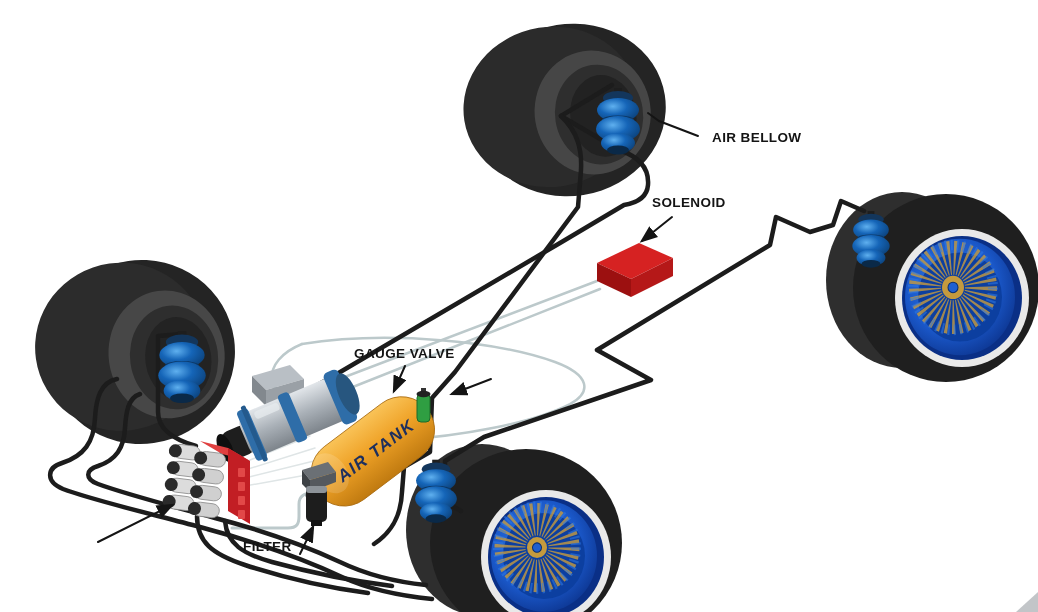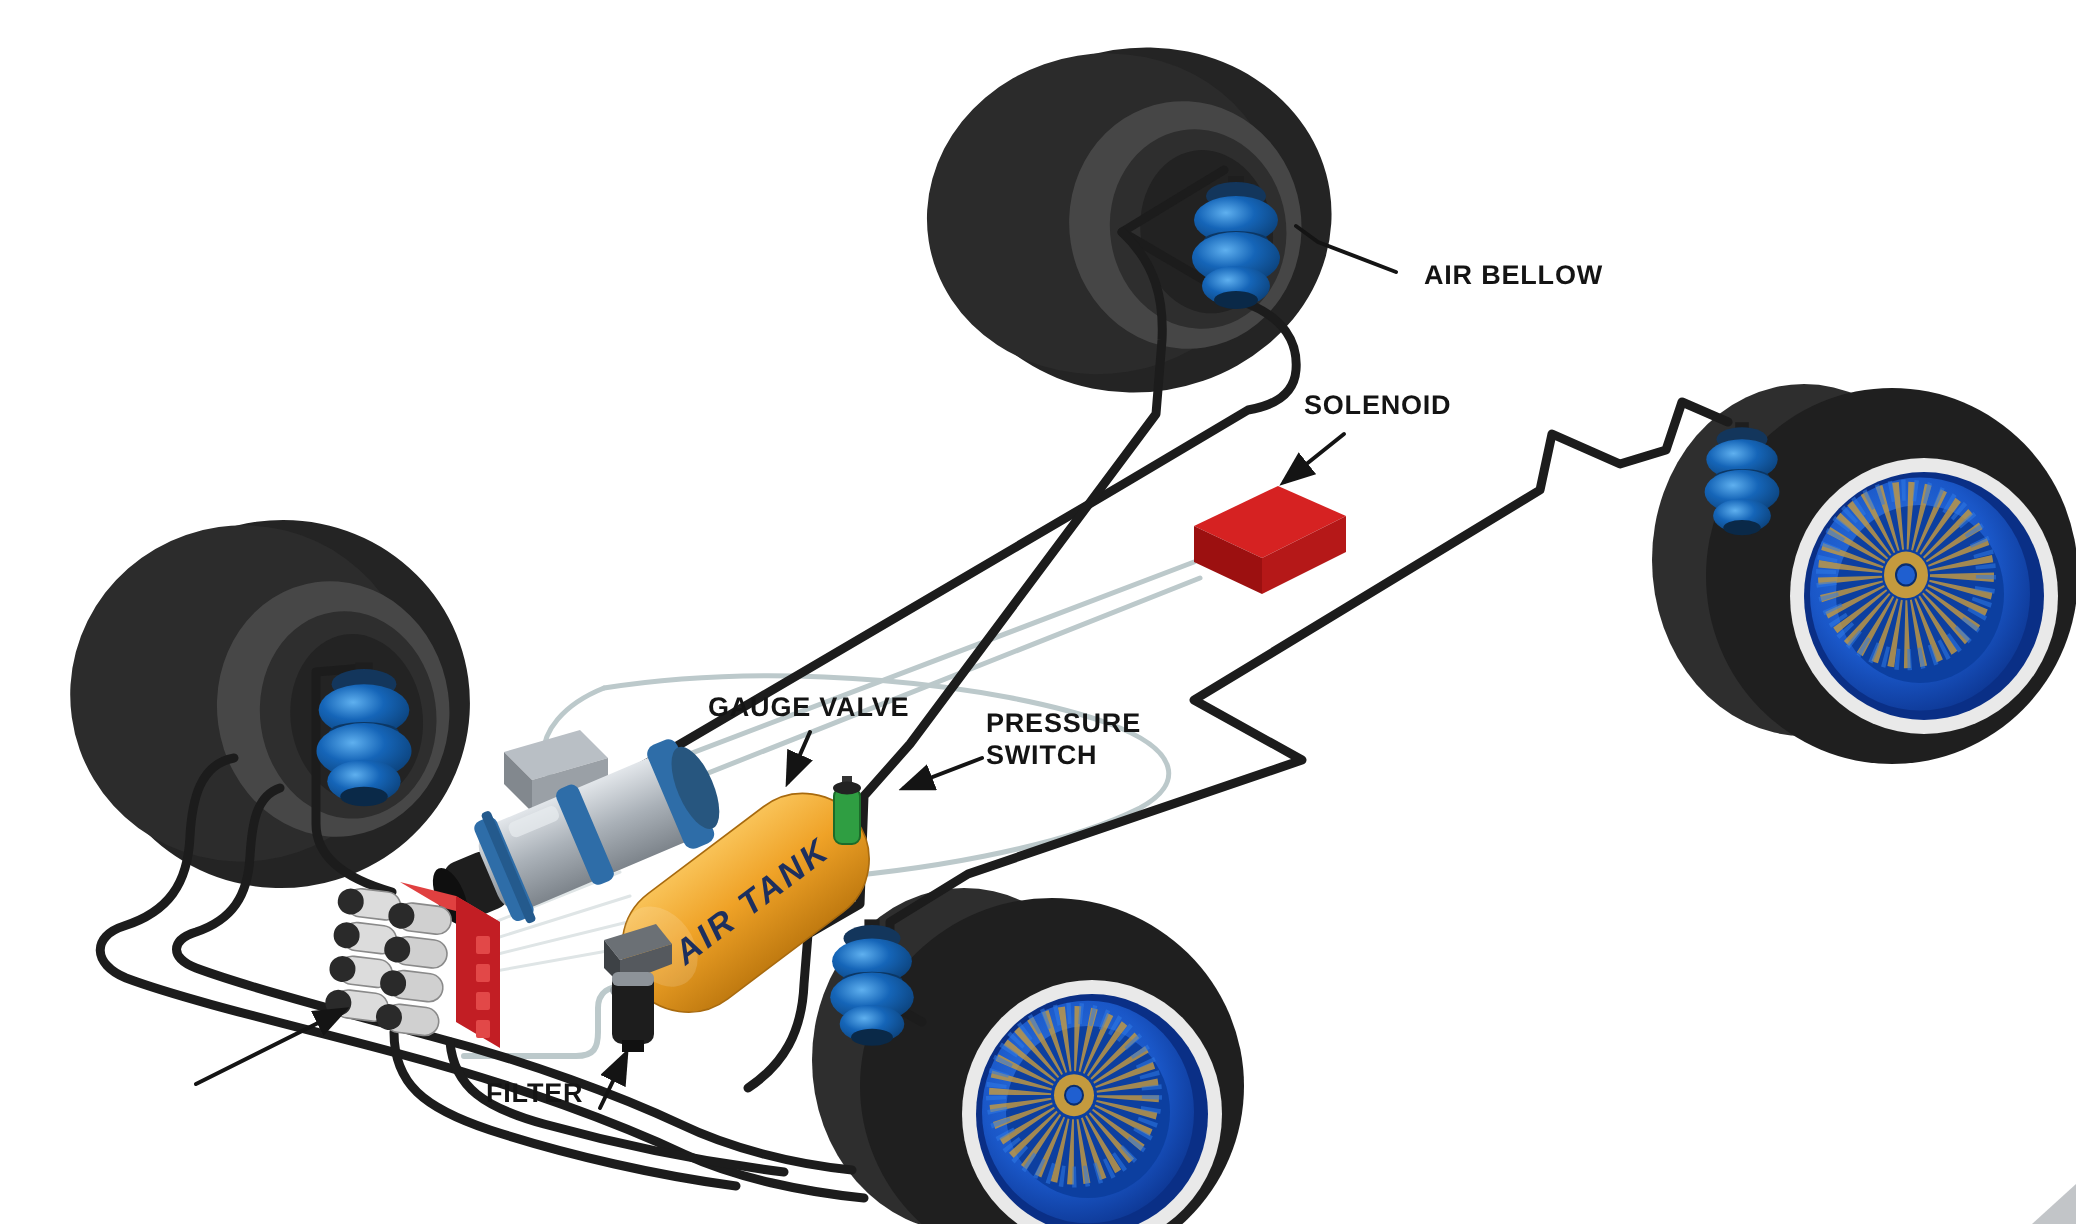--- a/index.html
+++ b/index.html
@@ -255,14 +255,10 @@
 
 <div class="lbl" style="left:354px;top:346px;">GAUGE VALVE</div>
 
-<div class="lbl" style="left:493px;top:354px;">
-  <span>PRESSURE</span>
-  <span class="l2">SWITCH</span>
+
+
+<div class="lbl" style="left:243px;top:539px;">FILTER</div>
+
 </div>
 
-
-<div class="lbl" style="left:243px;top:539px;">FILTER</div>
-
-</div>
-
 </body></html>

